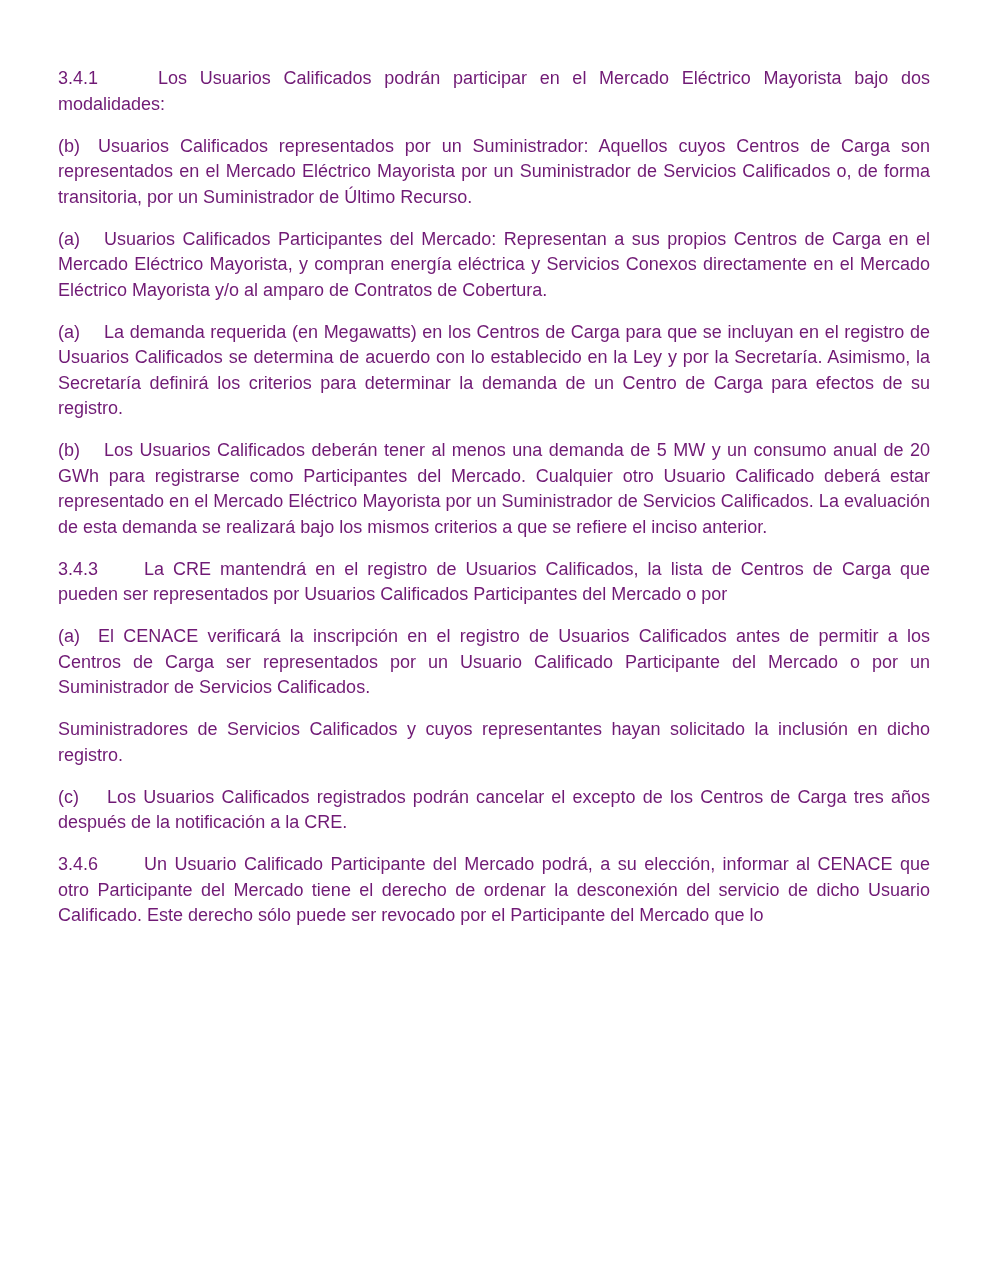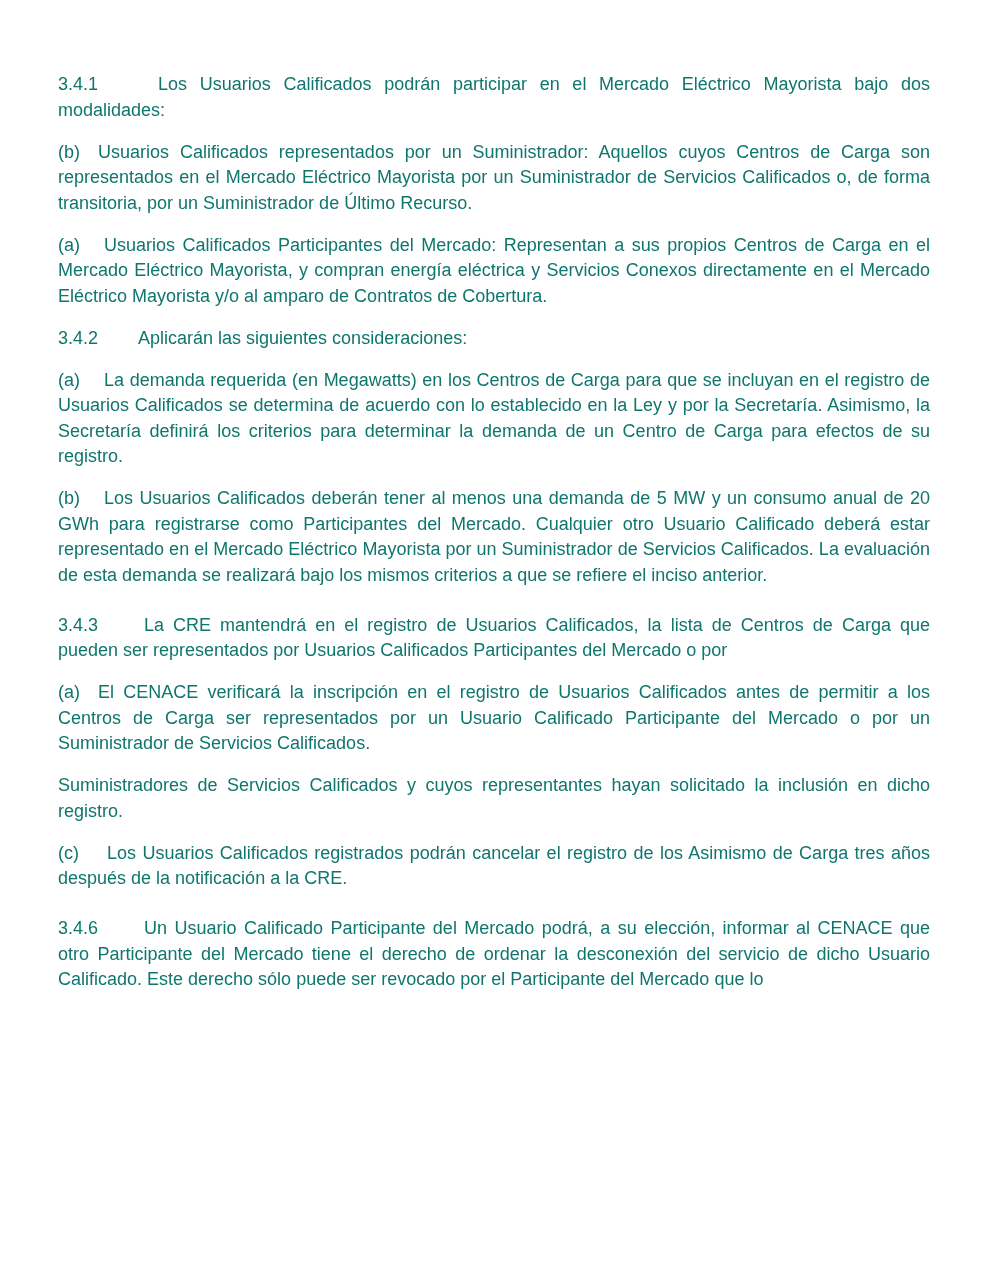--- a/index.html
+++ b/index.html
@@ -16,12 +16,12 @@
   .page {
     position: absolute;
     left: 58px;
-    top: 72px;
+    top: 66px;
     width: 872px;
     font-family: "Liberation Sans", sans-serif;
     font-size: 18px;
     line-height: 25.5px;
-    color: #0f766e;
+    color: #701a75;
   }
   .para {
     margin: 0 0 16.5px 0;

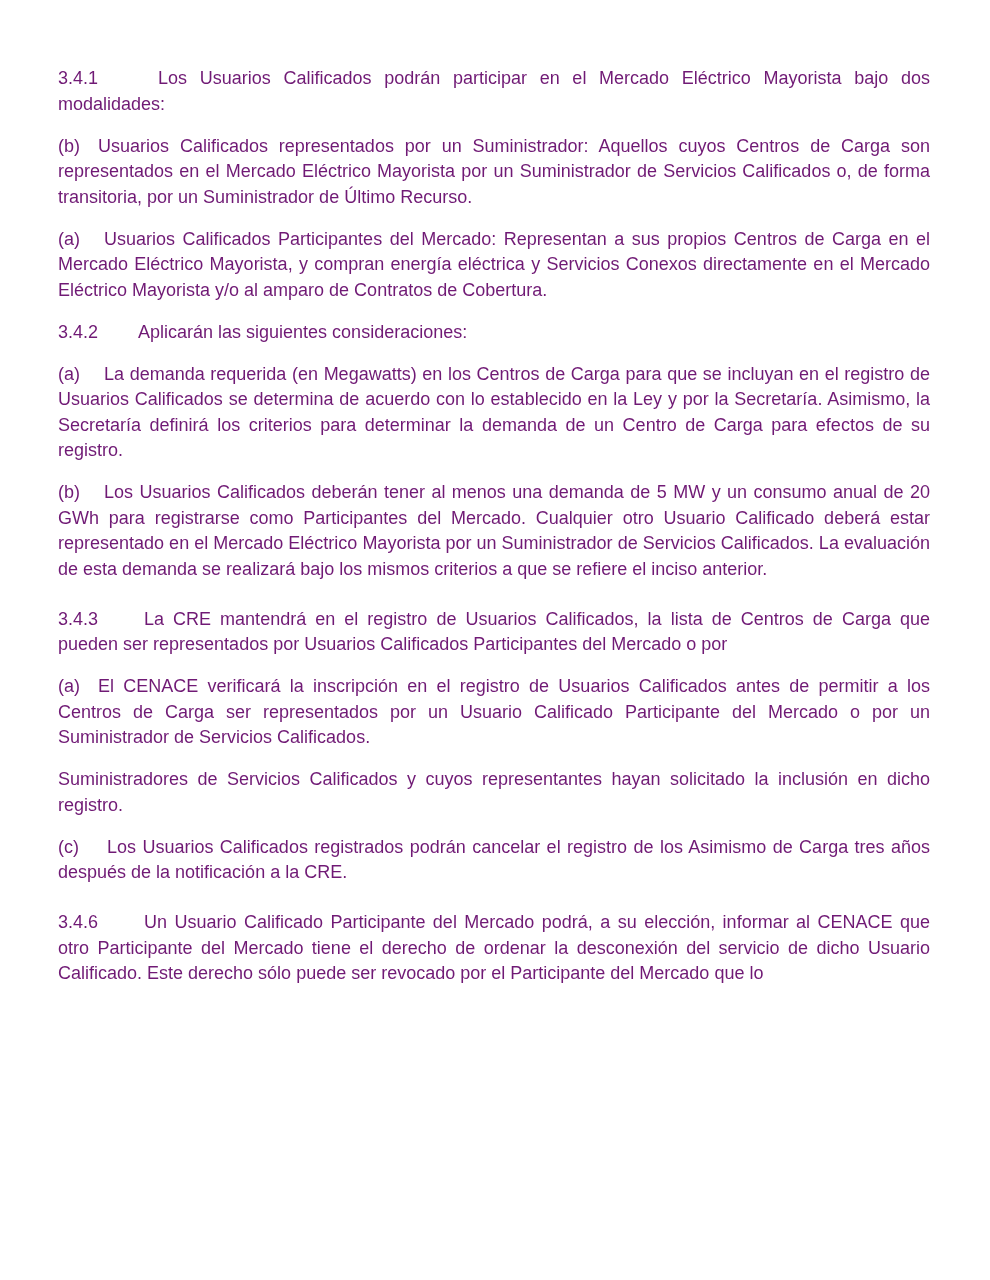--- a/index.html
+++ b/index.html
@@ -57,9 +57,6 @@
     <span class="num">(a)</span><span>Usuarios Calificados Participantes del Mercado: Representan a sus propios Centros de Carga en el Mercado Eléctrico Mayorista, y compran energía eléctrica y Servicios Conexos directamente en el Mercado Eléctrico Mayorista y/o al amparo de Contratos de Cobertura.</span>
   </p>
 
-  <p class="para sec">
-    <span class="num">3.4.2</span><span>Aplicarán las siguientes consideraciones:</span>
-  </p>
 
   <p class="para sub w46">
     <span class="num">(a)</span><span>La demanda requerida (en Megawatts) en los Centros de Carga para que se incluyan en el registro de Usuarios Calificados se determina de acuerdo con lo establecido en la Ley y por la Secretaría. Asimismo, la Secretaría definirá los criterios para determinar la demanda de un Centro de Carga para efectos de su registro.</span>

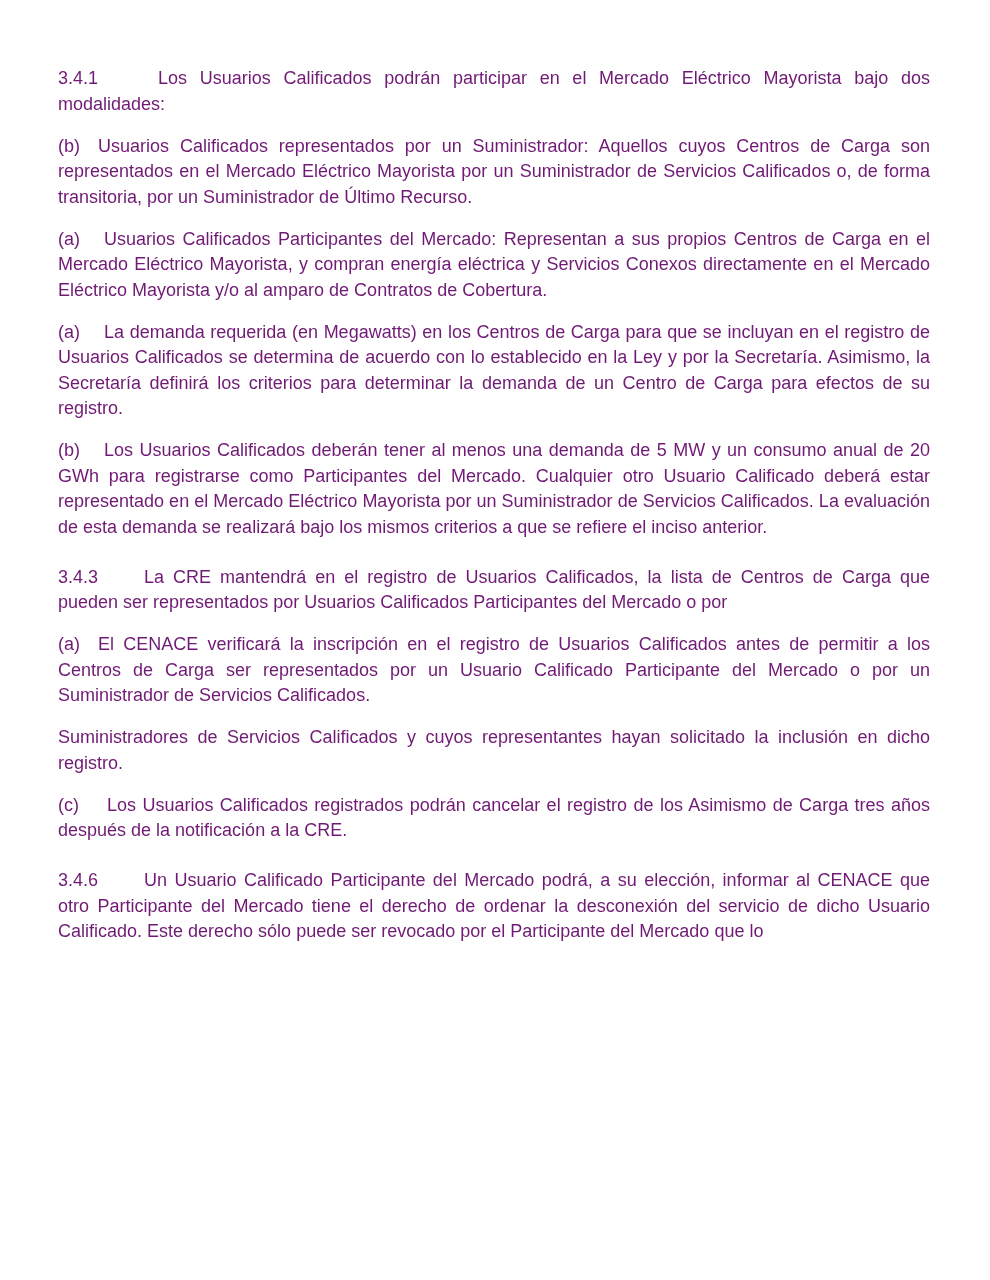--- a/index.html
+++ b/index.html
@@ -34,7 +34,7 @@
   .sec .num { width: 80px; }
   .sec.wide .num { width: 100px; }
   .sec.w96 .num { width: 96px; }
-  .sec.w86 .num { width: 86px; margin-top: 8px; }
+  .sec.w86 .num { width: 86px; }
   .sub .num { width: 42px; }
   .sub.w46 .num { width: 46px; }
   .sub.w40 .num { width: 40px; }

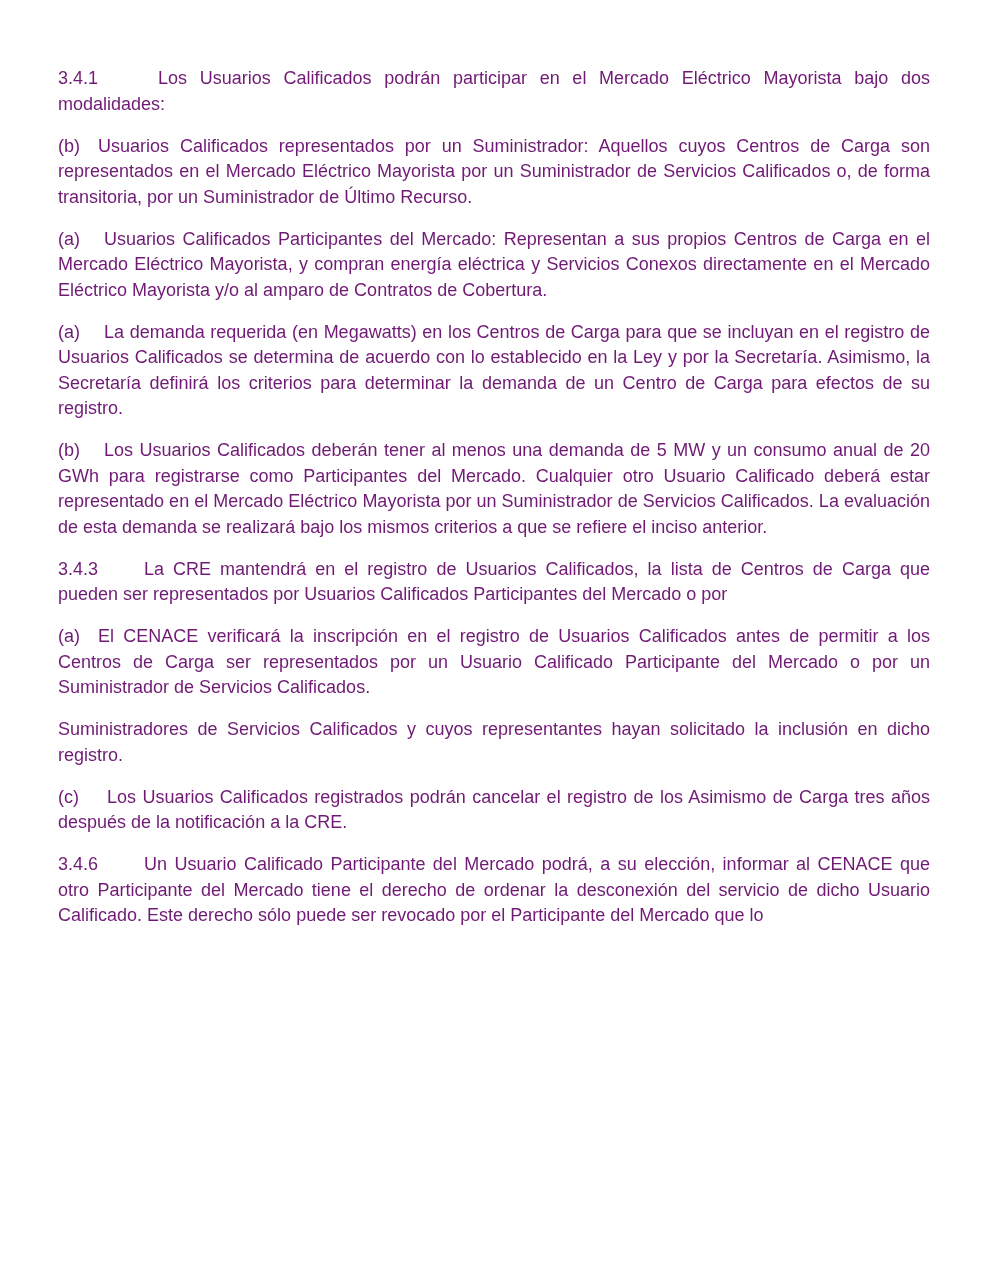--- a/index.html
+++ b/index.html
@@ -80,7 +80,7 @@
 
 
   <p class="para sub w50">
-    <span class="num">(c)</span><span>Los Usuarios Calificados registrados podrán cancelar el registro de los Asimismo de Carga tres años después de la notificación a la CRE.</span>
+    <span class="num">(c)</span><span>Los Usuarios Calificados registrados podrán cancelar el excepto de los Centros de Carga tres años después de la notificación a la CRE.</span>
   </p>
 
 

